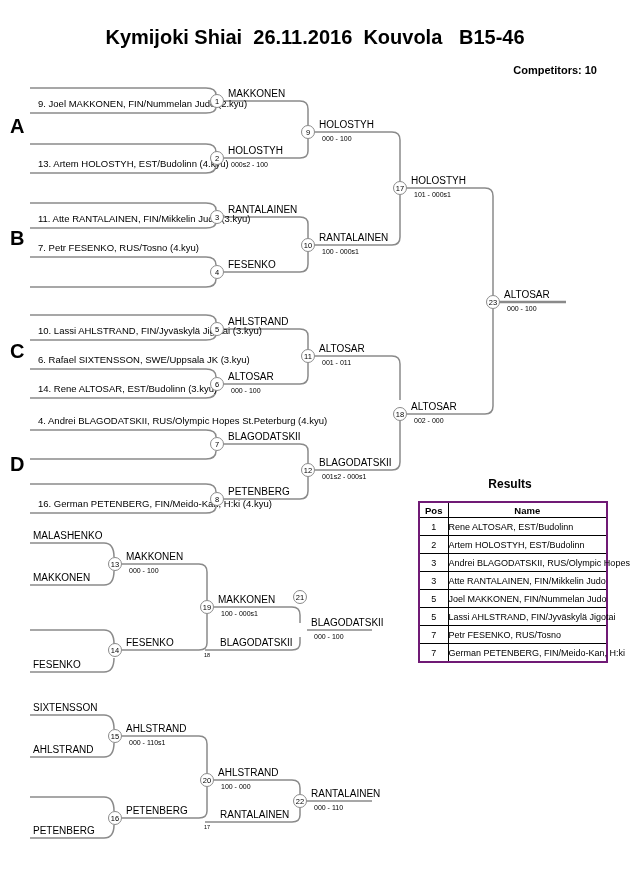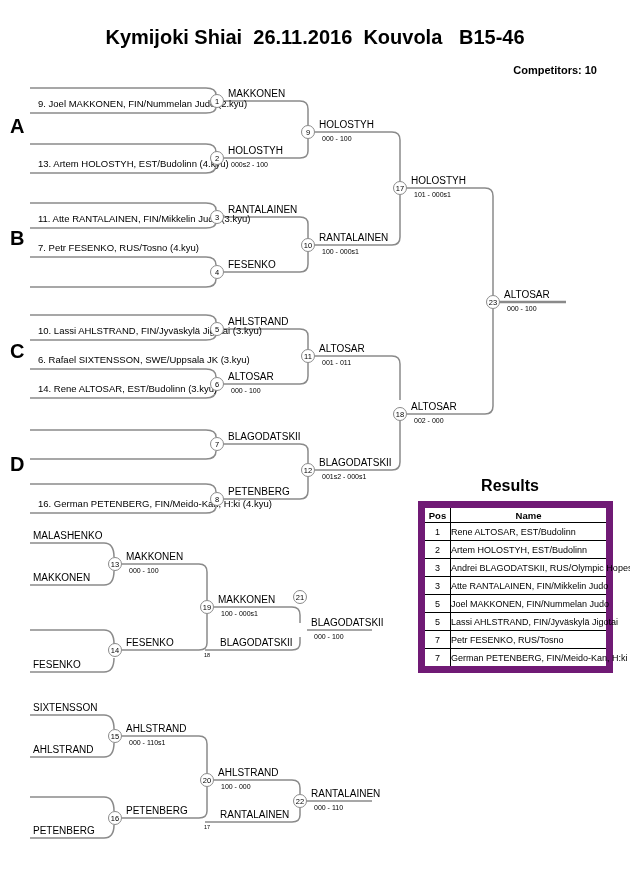--- a/index.html
+++ b/index.html
@@ -105,6 +105,7 @@
   <div class="t nm" style="left:38px;top:325px">10. Lassi AHLSTRAND, FIN/Jyväskylä Jigotai (3.kyu)</div>
   <div class="t nm" style="left:38px;top:354px">6. Rafael SIXTENSSON, SWE/Uppsala JK (3.kyu)</div>
   <div class="t nm" style="left:38px;top:383px">14. Rene ALTOSAR, EST/Budolinn (3.kyu)</div>
+  <div class="t nm" style="left:38px;top:415px">4. Andrei BLAGODATSKII, RUS/Olympic Hopes St.Peterburg (4.kyu)</div>
   <div class="t nm" style="left:38px;top:498px">16. German PETENBERG, FIN/Meido-Kan, H:ki (4.kyu)</div>
 
   <div class="cir" style="left:210px;top:94px">1</div>

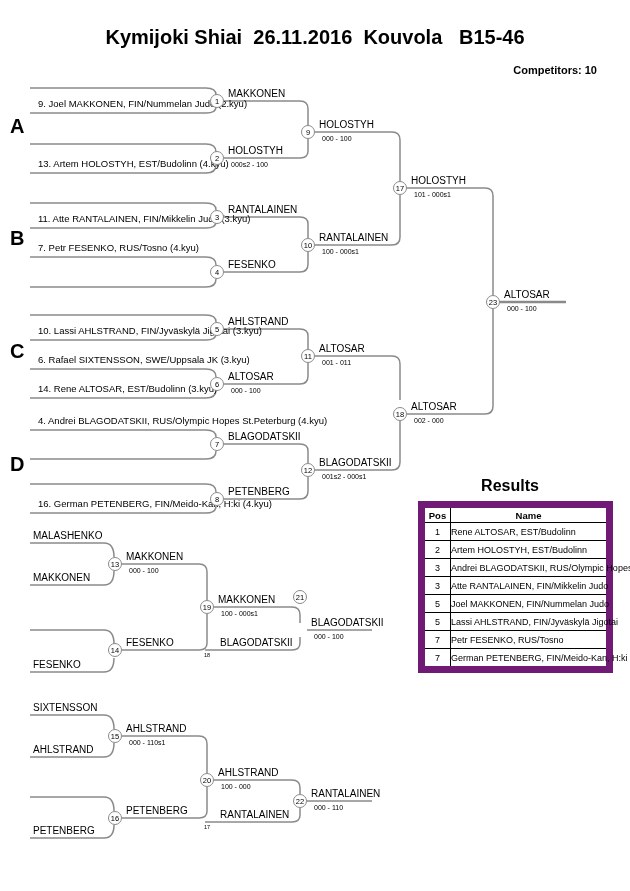--- a/index.html
+++ b/index.html
@@ -17,7 +17,7 @@
   .fn{font-size:5.5px;}
   .cir{position:absolute;width:14px;height:14px;border:1.2px solid #8a8a8a;border-radius:50%;
        background:#fff;font-size:7.5px;line-height:14px;text-align:center;box-sizing:border-box;}
-  .results-title{left:450px;top:477px;width:120px;text-align:center;font-size:16px;font-weight:bold;}
+  .results-title{left:450px;top:477px;width:120px;text-align:center;font-size:12px;font-weight:bold;}
   table.results{position:absolute;left:418px;top:501px;width:188px;border-collapse:collapse;
        table-layout:fixed;border:7px solid #701a75;}
   table.results th,table.results td{border:1px solid #000;font-size:9px;padding:0;overflow:visible;white-space:pre;}

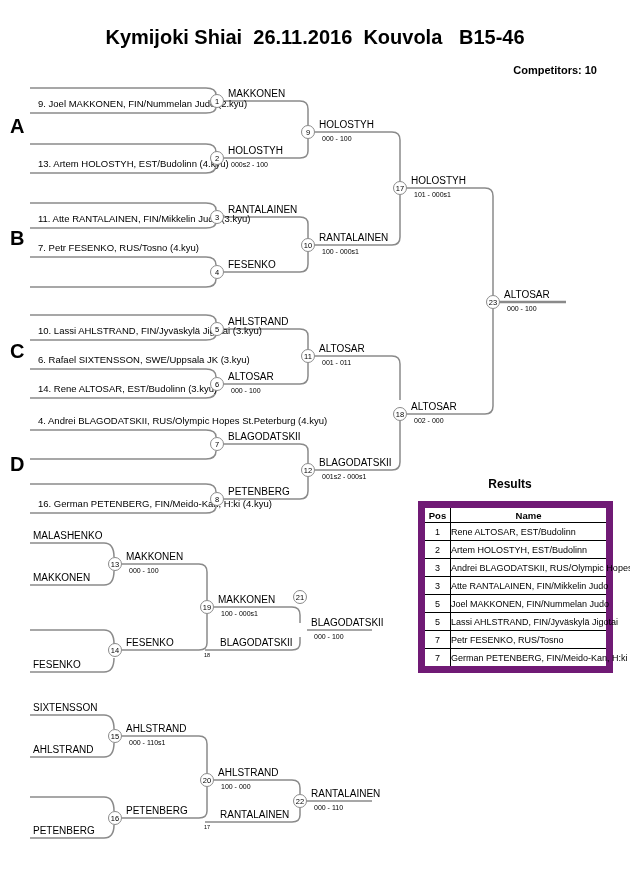--- a/index.html
+++ b/index.html
@@ -19,7 +19,7 @@
        background:#fff;font-size:7.5px;line-height:14px;text-align:center;box-sizing:border-box;}
   .results-title{left:450px;top:477px;width:120px;text-align:center;font-size:12px;font-weight:bold;}
   table.results{position:absolute;left:418px;top:501px;width:188px;border-collapse:collapse;
-       table-layout:fixed;border:7px solid #701a75;}
+       table-layout:fixed;border:2px solid #701a75;}
   table.results th,table.results td{border:1px solid #000;font-size:9px;padding:0;overflow:visible;white-space:pre;}
   table.results th{font-size:9.5px;font-weight:bold;height:14px;text-align:center;}
   table.results td{height:17px;}

